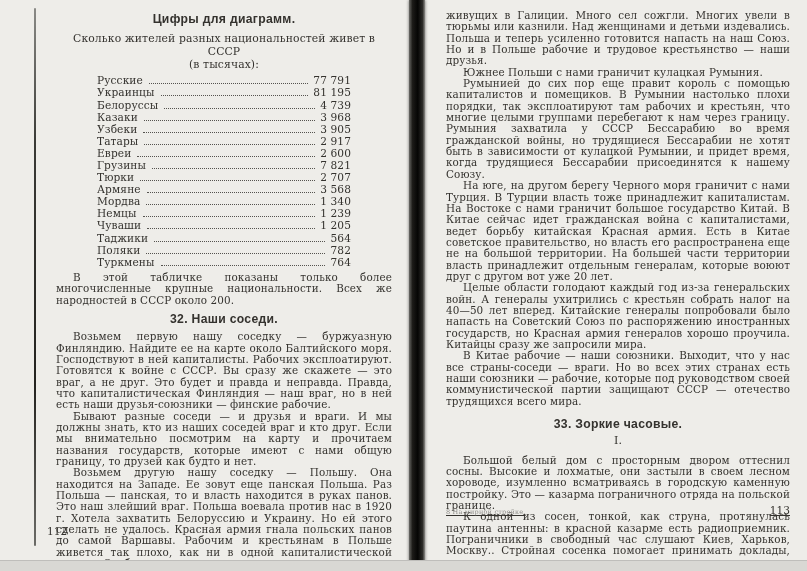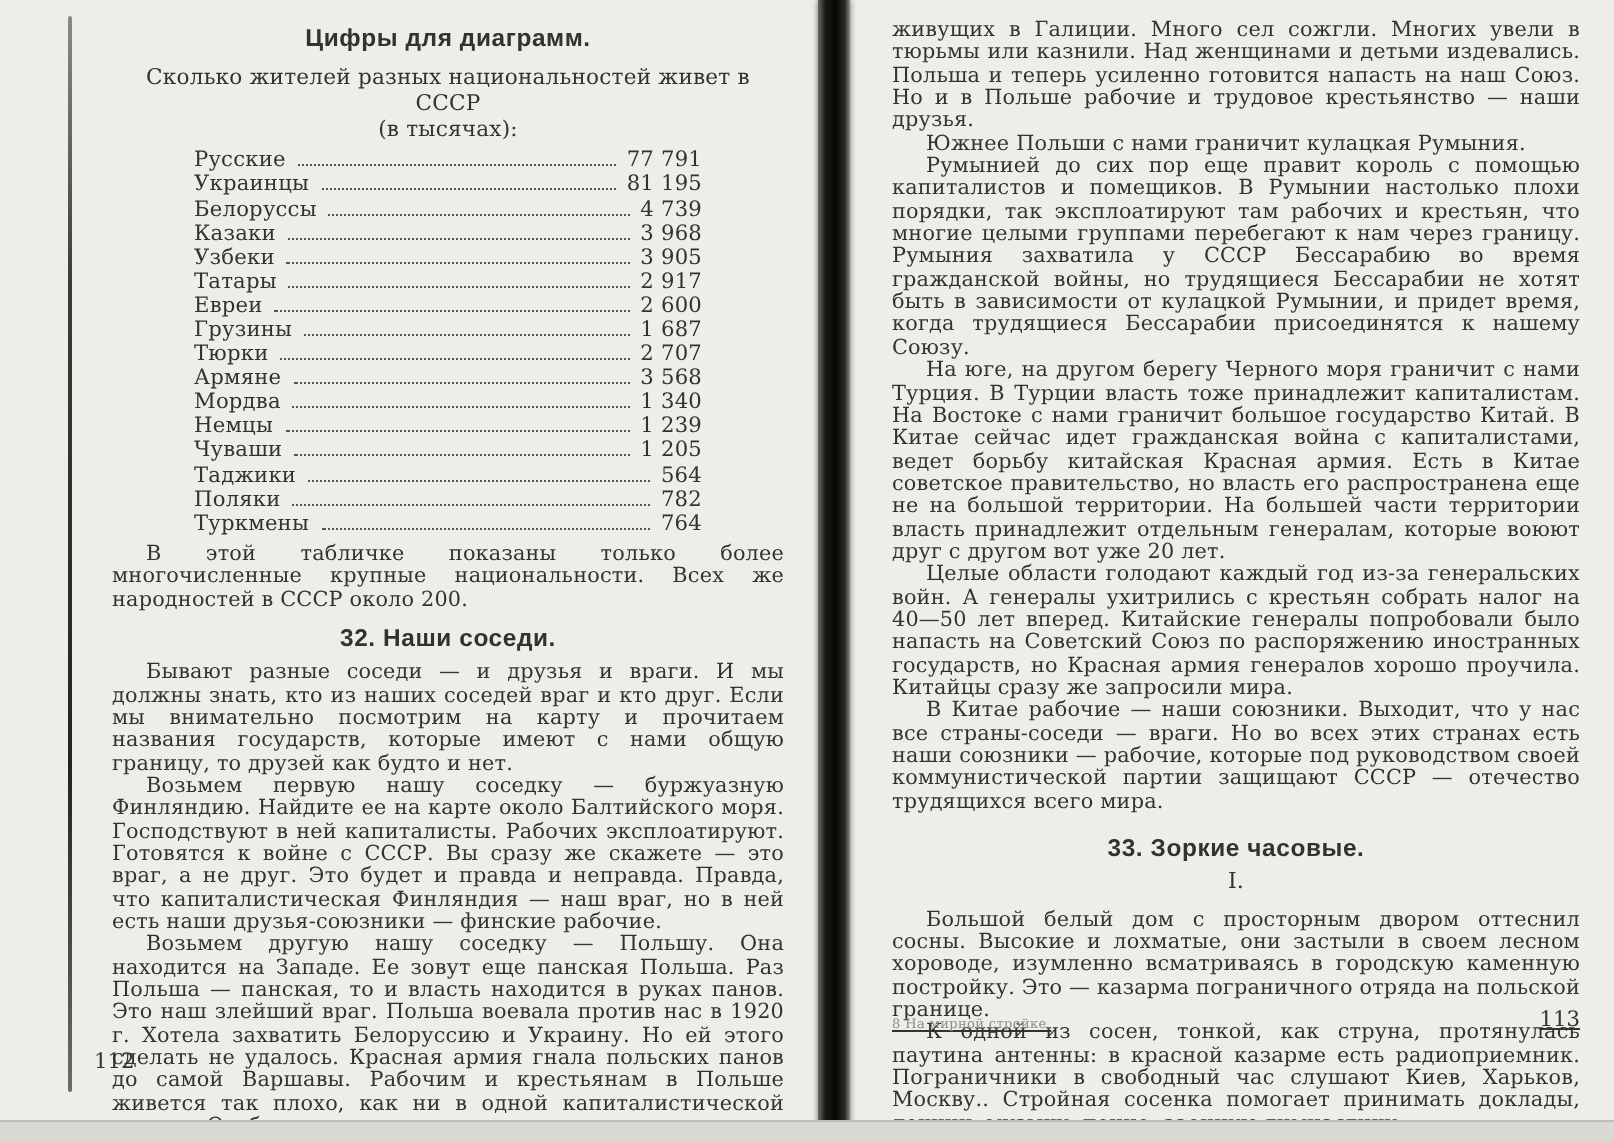--- a/index.html
+++ b/index.html
@@ -113,7 +113,7 @@
         <div class="natrow">
           <span class="natname">Грузины</span>
           <span class="leader"></span>
-          <span class="natval">1 687</span>
+          <span class="natval">7 821</span>
         </div>
 
         <div class="natrow">

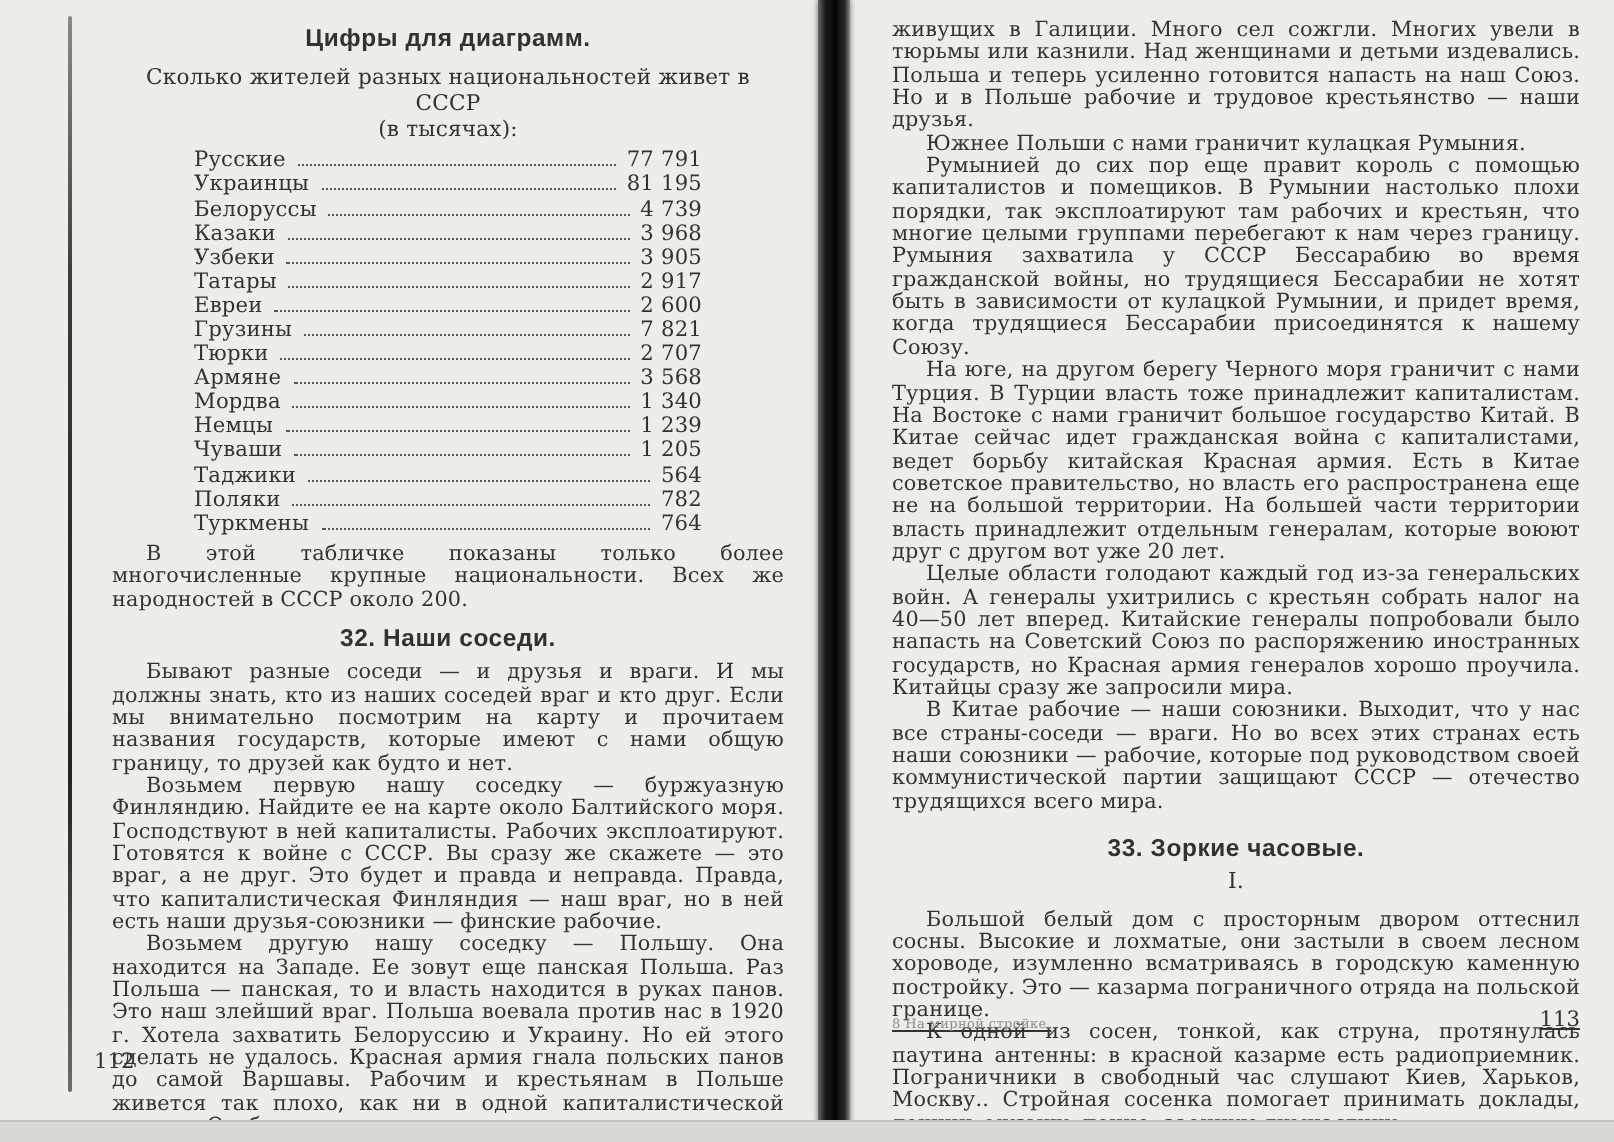--- a/index.html
+++ b/index.html
@@ -171,9 +171,9 @@
 
     <div>
 
+        <p class="par">Возьмем первую нашу соседку — буржуазную Финляндию. Найдите ее на карте около Балтийского моря. Господствуют в ней капиталисты. Рабочих эксплоатируют. Готовятся к войне с СССР. Вы сразу же скажете — это враг, а не друг. Это будет и правда и неправда. Правда, что капиталистическая Финляндия — наш враг, но в ней есть наши друзья-союзники — финские рабочие.</p>
+
         <p class="par">Бывают разные соседи — и друзья и враги. И мы должны знать, кто из наших соседей враг и кто друг. Если мы внимательно посмотрим на карту и прочитаем названия государств, которые имеют с нами общую границу, то друзей как будто и нет.</p>
-
-        <p class="par">Возьмем первую нашу соседку — буржуазную Финляндию. Найдите ее на карте около Балтийского моря. Господствуют в ней капиталисты. Рабочих эксплоатируют. Готовятся к войне с СССР. Вы сразу же скажете — это враг, а не друг. Это будет и правда и неправда. Правда, что капиталистическая Финляндия — наш враг, но в ней есть наши друзья-союзники — финские рабочие.</p>
 
         <p class="par">Возьмем другую нашу соседку — Польшу. Она находится на Западе. Ее зовут еще панская Польша. Раз Польша — панская, то и власть находится в руках панов. Это наш злейший враг. Польша воевала против нас в 1920 г. Хотела захватить Белоруссию и Украину. Но ей этого сделать не удалось. Красная армия гнала польских панов до самой Варшавы. Рабочим и крестьянам в Польше живется так плохо, как ни в одной капиталистической стране. Особенно тяжело живется под властью польских панов рабочим и крестьянам — украинцам, белоруссам, немцам, евреям. В 1930 г. польские паны ходили усмирять украинских крестьян,</p>
       </div>

